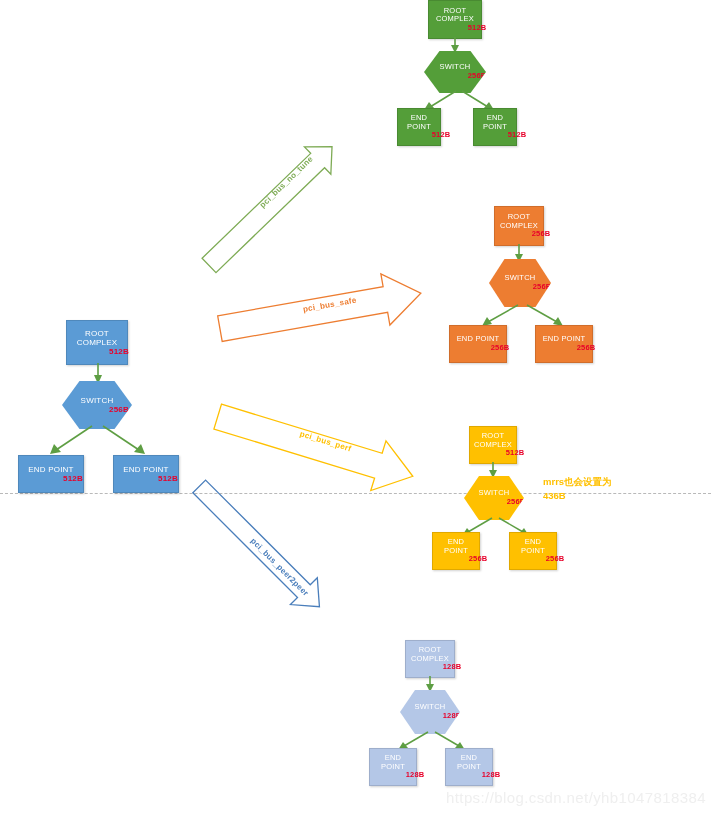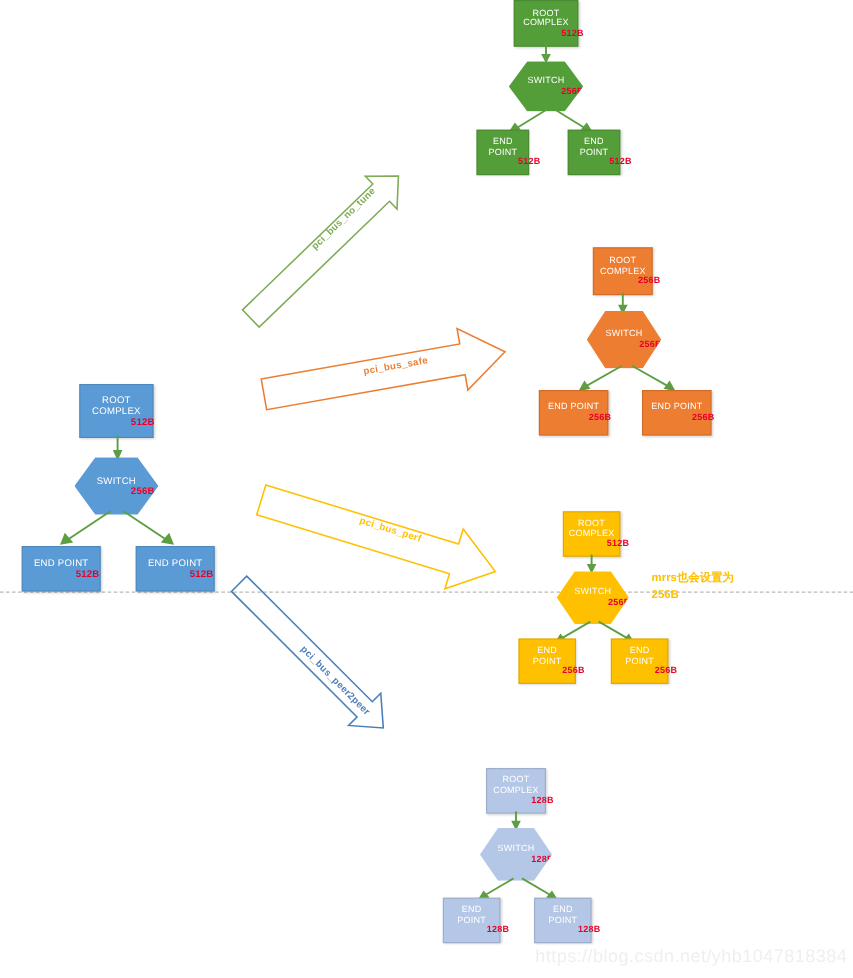--- a/index.html
+++ b/index.html
@@ -202,7 +202,7 @@
     </div>
 
     <div class="annot" style="left:543px;top:475px;">mrrs也会设置为
-256B</div>
+436B</div>
   </div>
 
   <div>

